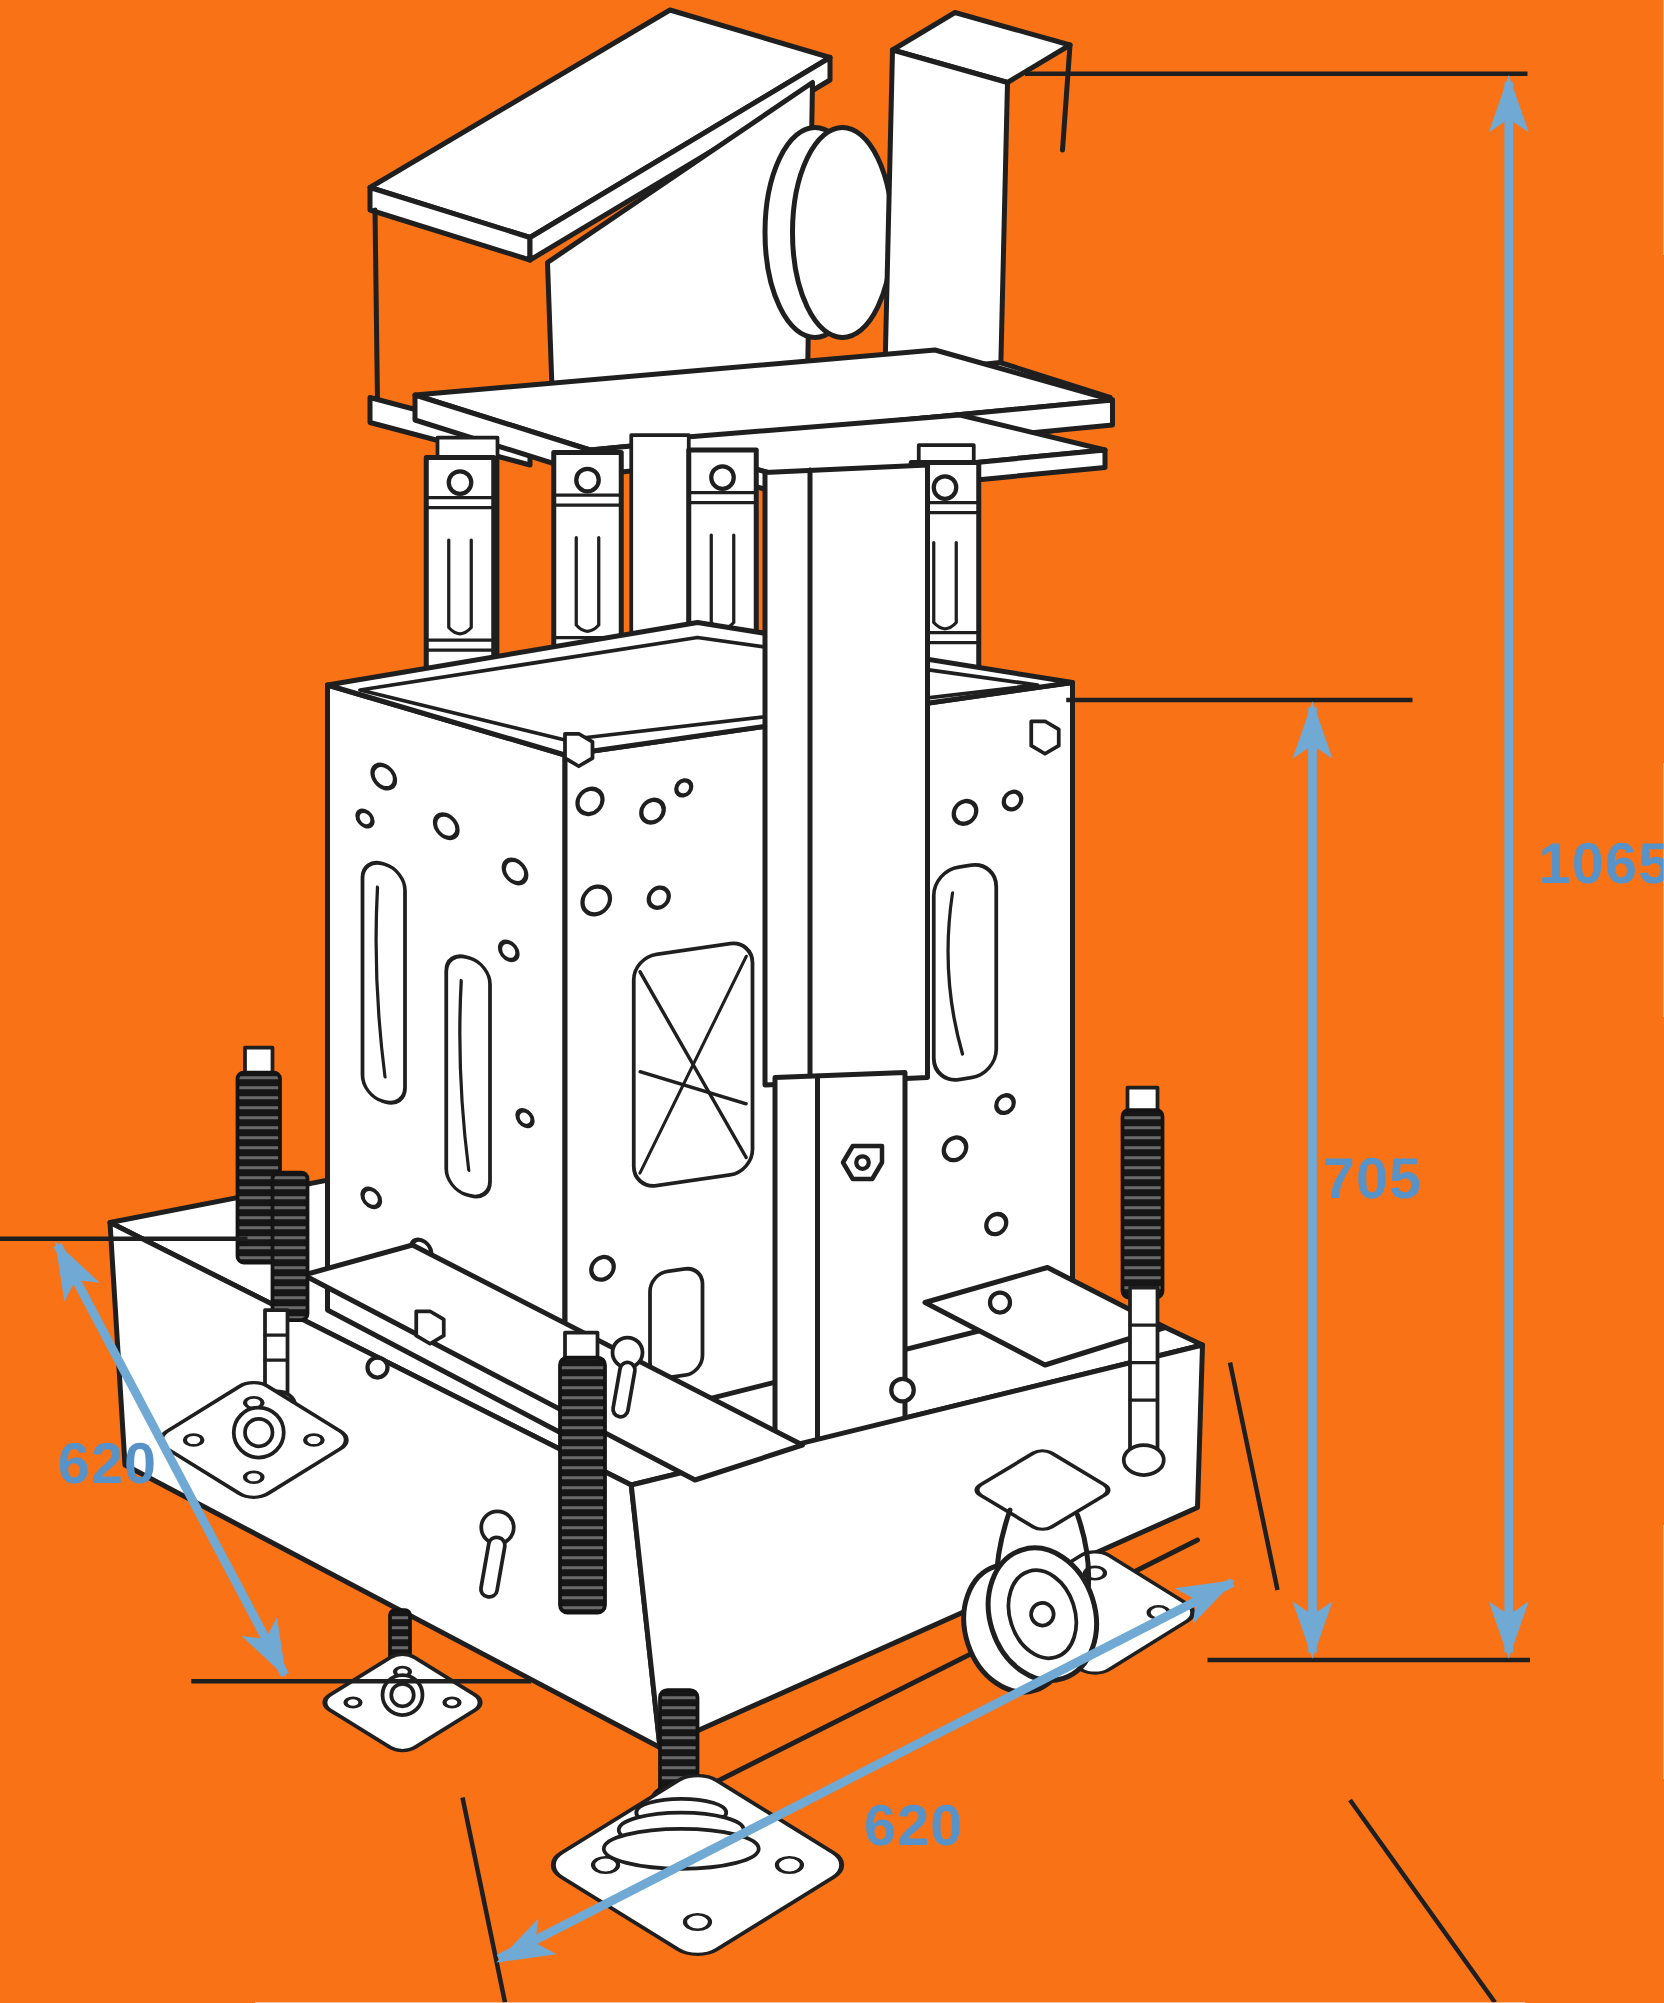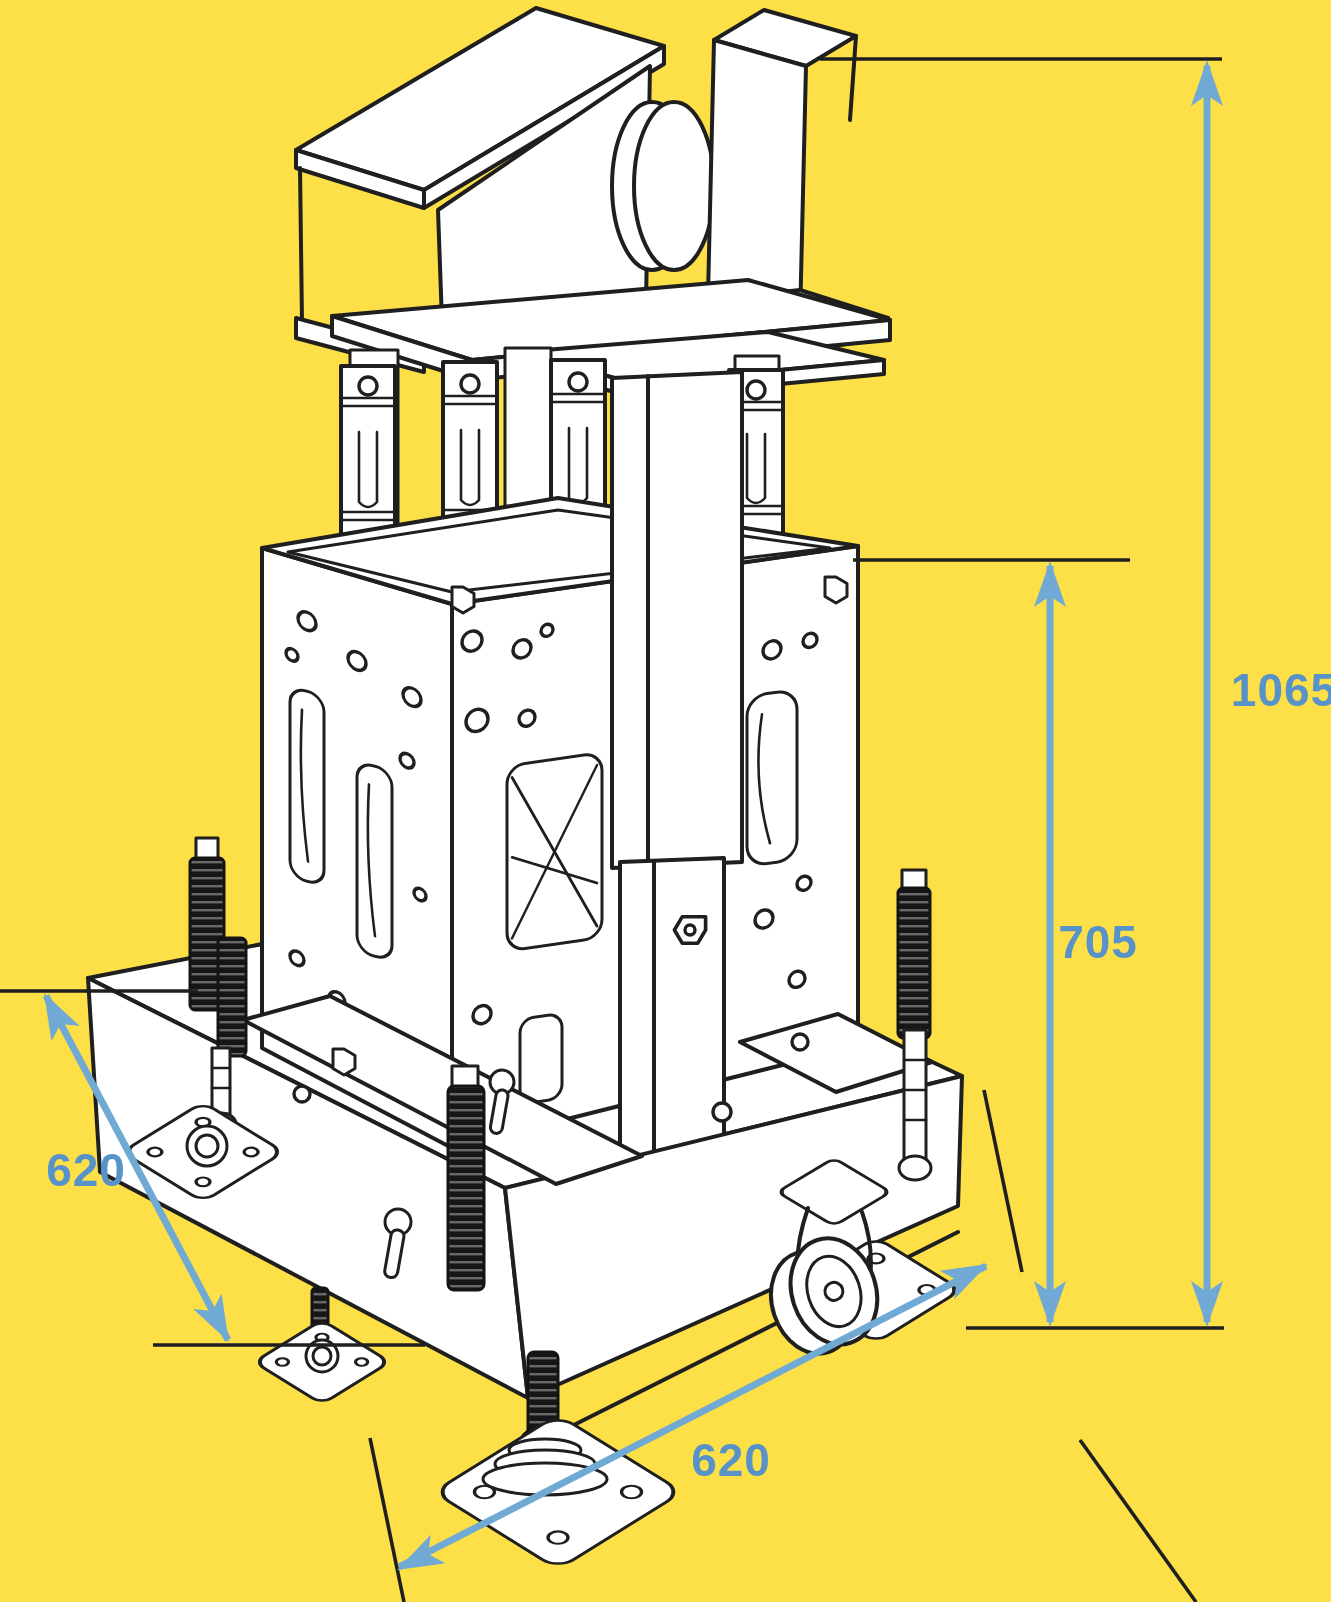--- a/index.html
+++ b/index.html
@@ -3,7 +3,7 @@
 <meta charset="utf-8">
 <style>
   html,body{margin:0;padding:0;background:#ffffff;}
-  .stage{position:relative;width:1331px;height:1602px;background:#fde047;overflow:hidden;}
+  .stage{position:relative;width:1331px;height:1602px;background:#f97316;overflow:hidden;}
   svg{display:block;}
   .ln{fill:none;stroke:#1f1f1f;stroke-width:4;stroke-linecap:round;stroke-linejoin:round;}
   .fc{fill:#ffffff;stroke:#1f1f1f;stroke-width:4;stroke-linecap:round;stroke-linejoin:round;}

